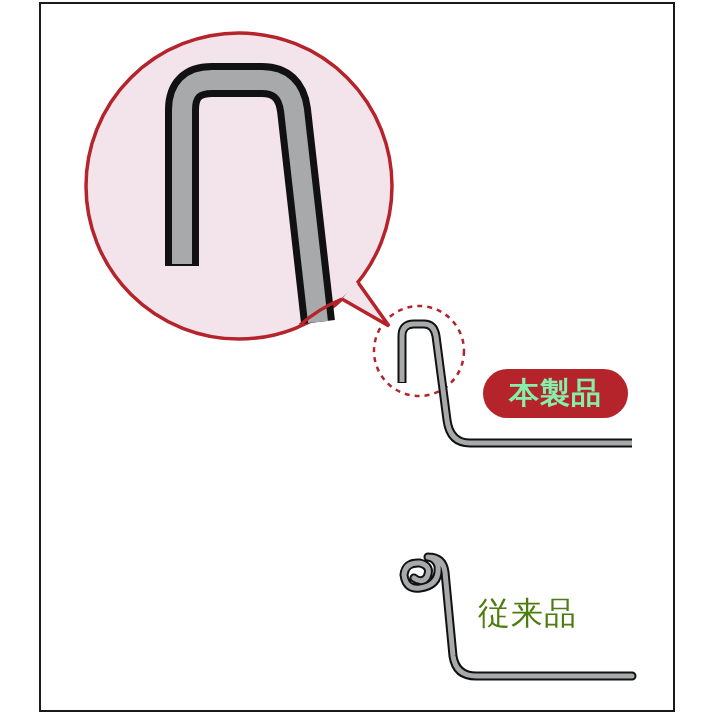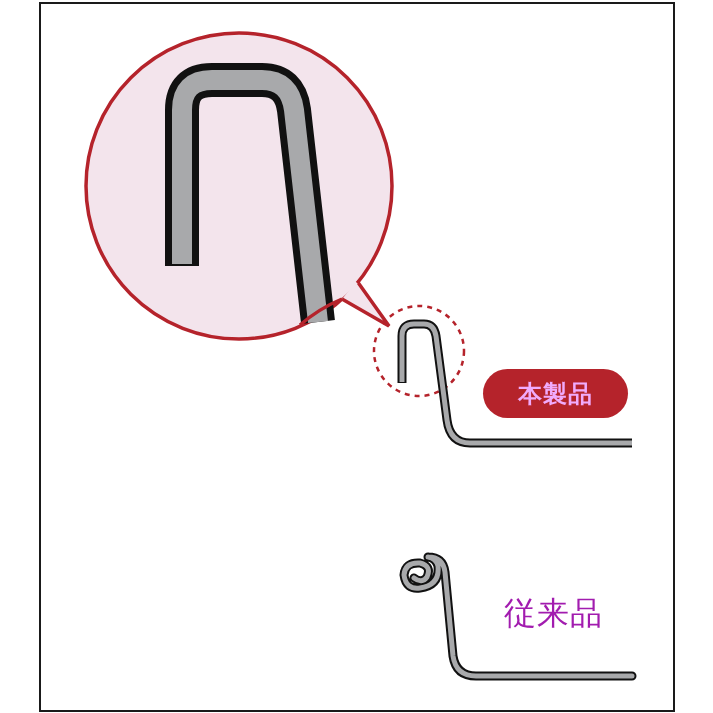--- a/index.html
+++ b/index.html
@@ -9,9 +9,9 @@
              border: 2px solid #1a1a1a; box-sizing: content-box; background: #ffffff; }
     svg.art { position: absolute; left: 0; top: 0; }
     .badge { position: absolute; left: 483px; top: 369px; width: 145px; height: 49px;
-             border-radius: 25px; background: #b5232b; color: #f0abfc;
+             border-radius: 25px; background: #b5232b; color: #86efac;
              display: flex; align-items: center; justify-content: center;
-             font-size: 24px; font-weight: bold; letter-spacing: 1px; }
+             font-size: 30px; font-weight: bold; letter-spacing: 1px; }
     .label-old { position: absolute; left: 504px; top: 592px; width: 120px;
                  font-size: 32px; color: #a21caf; letter-spacing: 1px; }
   </style>

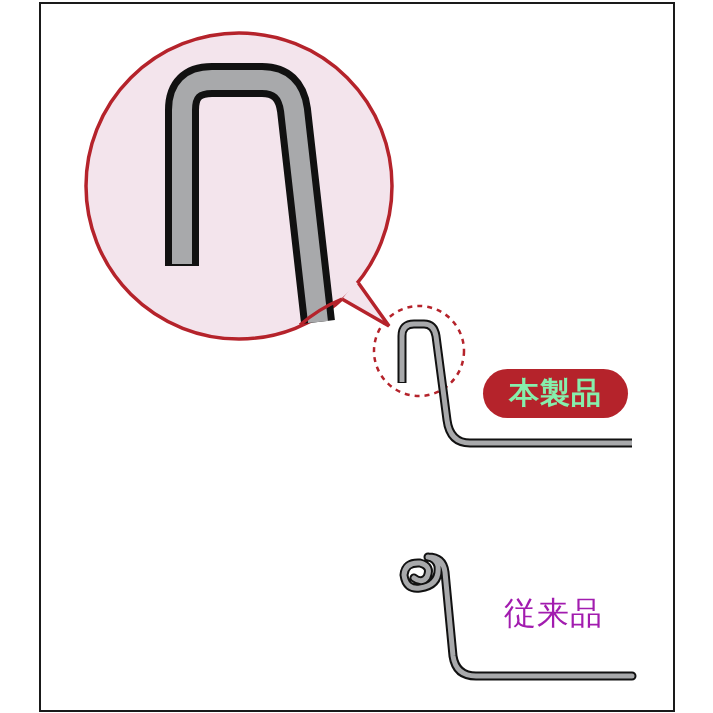--- a/index.html
+++ b/index.html
@@ -12,8 +12,8 @@
              border-radius: 25px; background: #b5232b; color: #86efac;
              display: flex; align-items: center; justify-content: center;
              font-size: 30px; font-weight: bold; letter-spacing: 1px; }
-    .label-old { position: absolute; left: 504px; top: 592px; width: 120px;
-                 font-size: 32px; color: #a21caf; letter-spacing: 1px; }
+    .label-old { position: absolute; left: 478px; top: 592px; width: 120px;
+                 font-size: 32px; color: #4d7c0f; letter-spacing: 1px; }
   </style>
 </head>
 <body>

